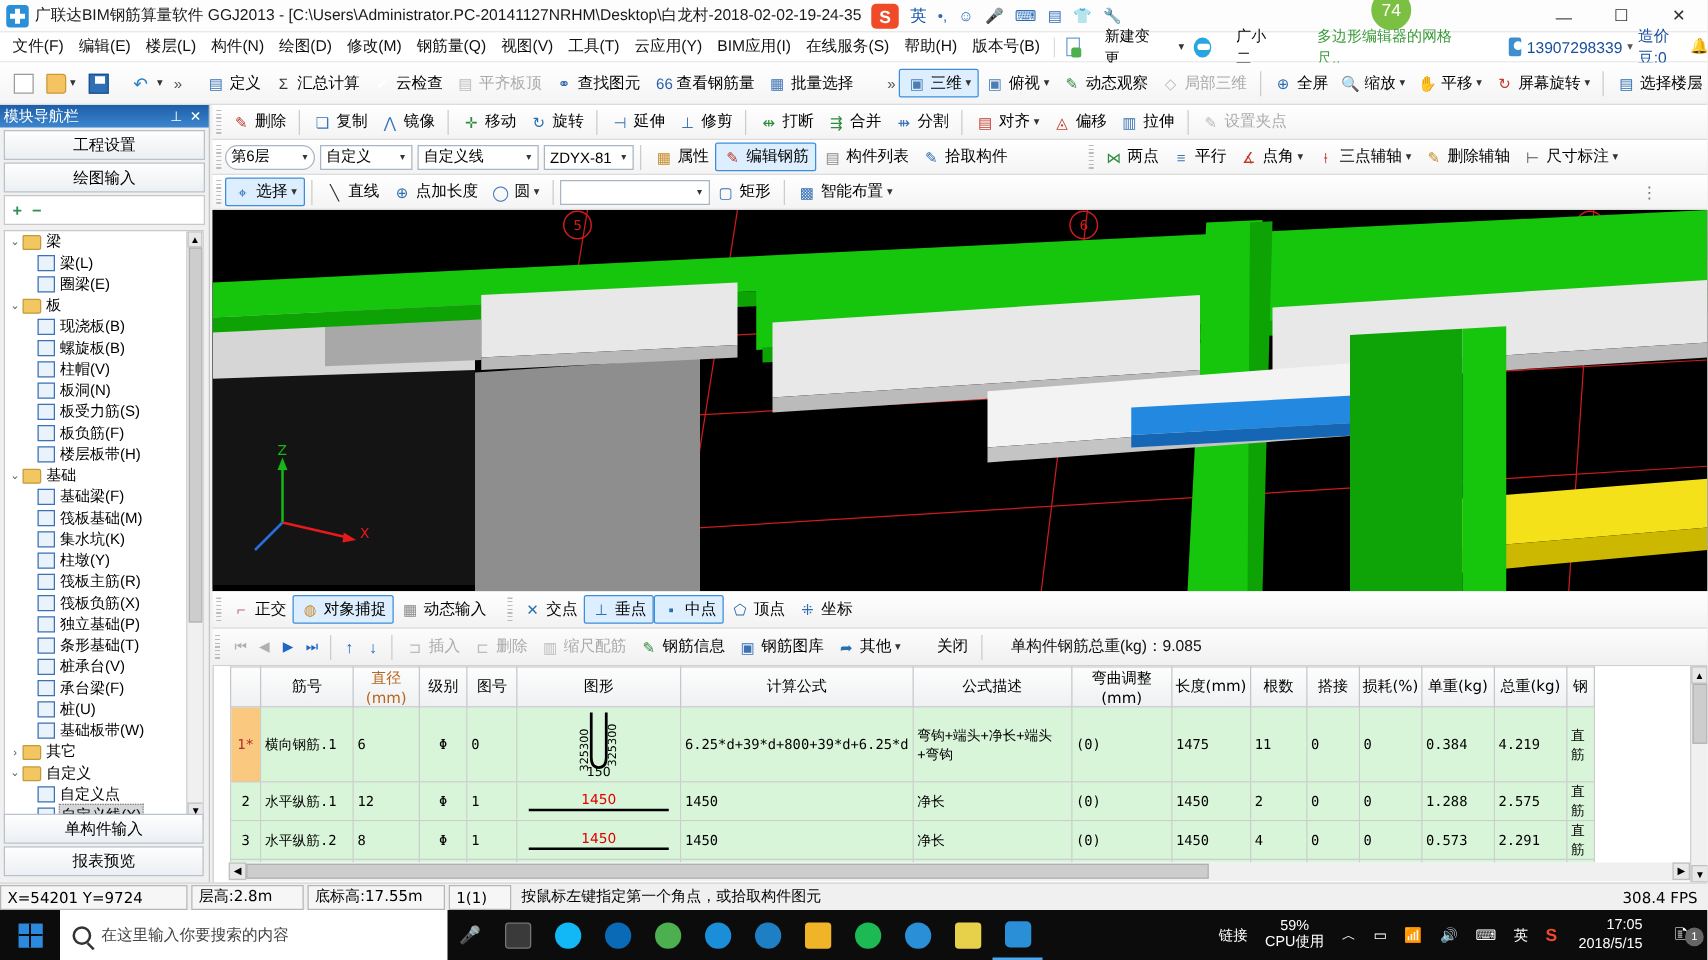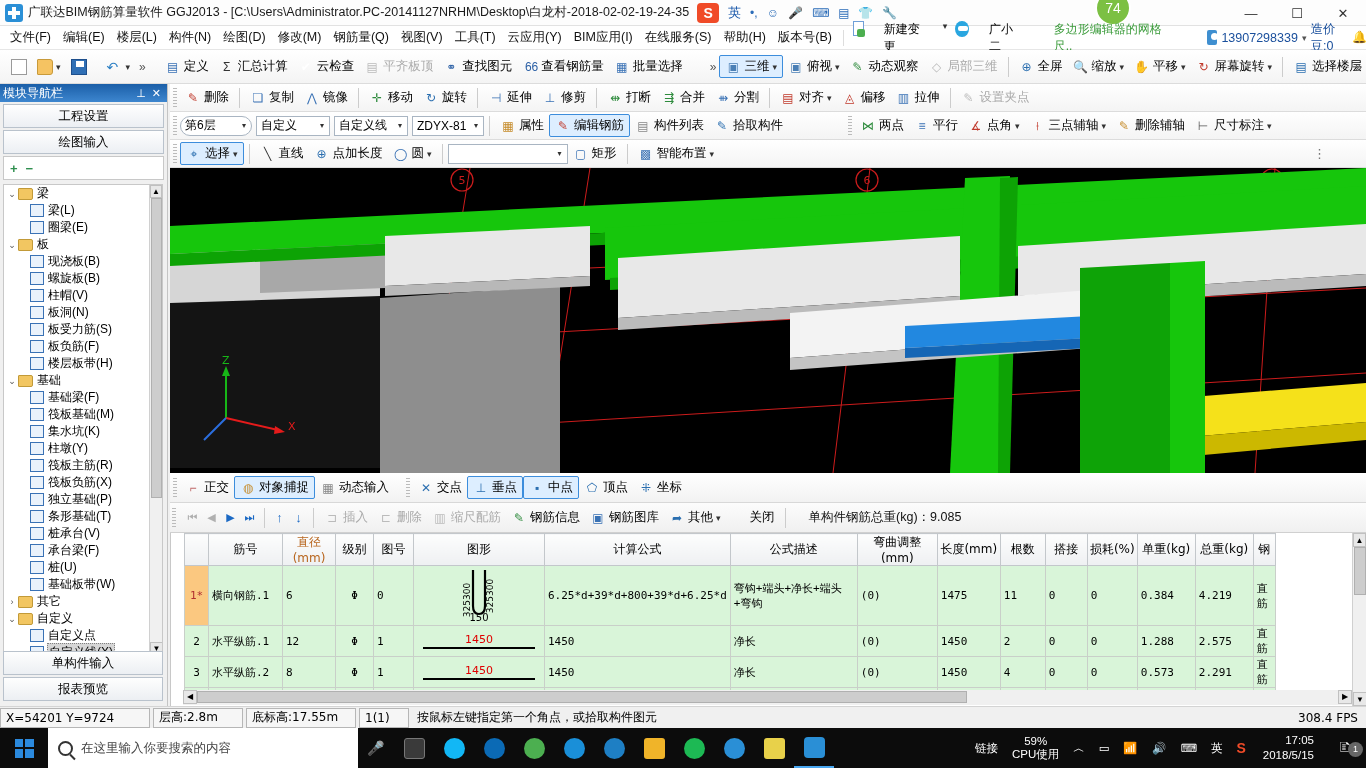--- a/index.html
+++ b/index.html
@@ -35,7 +35,7 @@
       background:#fff; display:flex; align-items:center; border-bottom:1px solid #e6e6e6;}
   .menubar .mi{ padding:2px 6px; font-size:12.5px; color:#111; white-space:nowrap;}
   .mb-sep{ width:1px;height:16px;background:#ddd;margin:0 5px;}
-  .mb-new{display:flex;gap:20px;padding:0 4px;}
+  .mb-new{display:flex;align-items:center;gap:20px;padding:0 4px;}
   .mb-ico-doc{width:13px;height:15px;background:#fff;border:1px solid #6f9fd8;position:relative;}
   .mb-ico-doc:after{content:"";position:absolute;right:-2px;bottom:-2px;width:8px;height:8px;background:#4caf50;border-radius:2px;}
   .mb-avatar{width:16px;height:16px;border-radius:50%;background:#29a6e0;position:relative;}

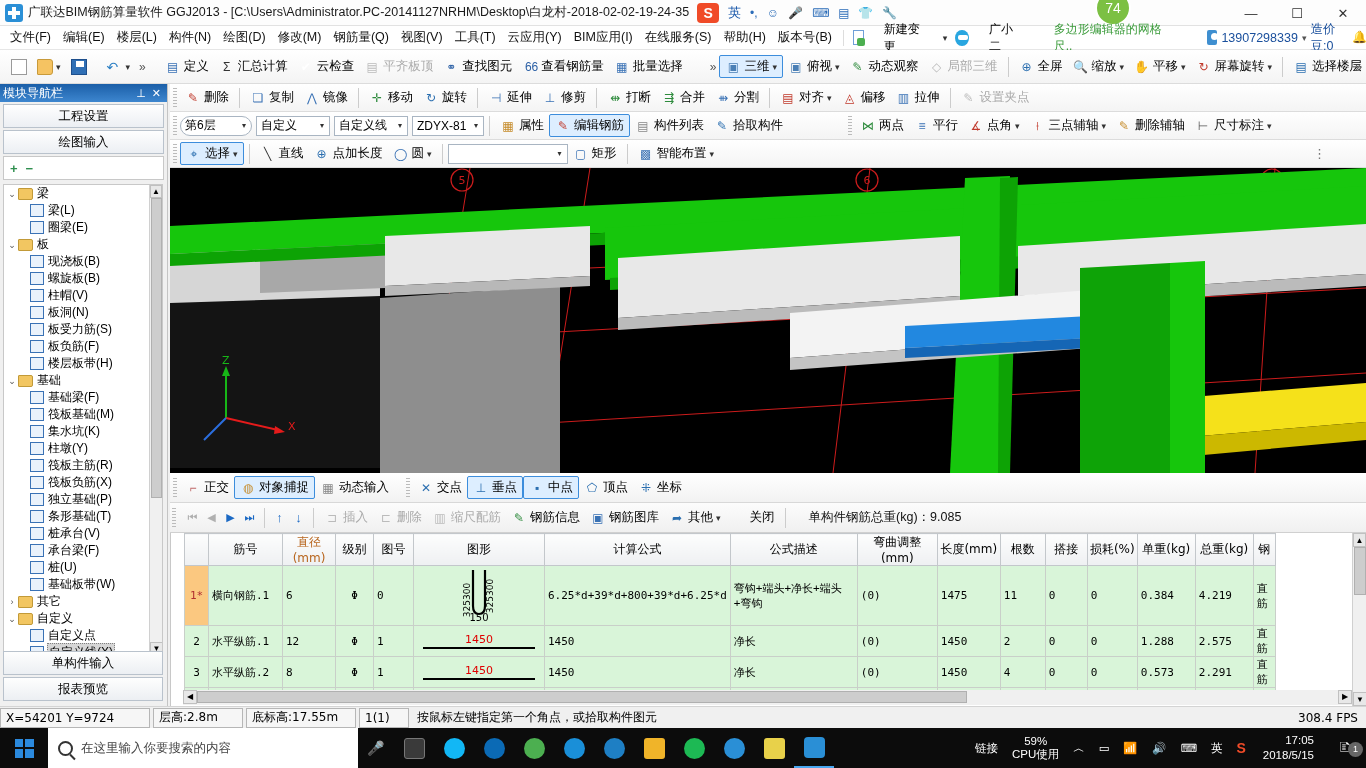--- a/index.html
+++ b/index.html
@@ -416,7 +416,7 @@
           <span class="cv">自定义</span>
           <span class="ca">▾</span>
         </div>
-        <div class="cbox" style="width: 74px;">
+        <div class="cbox" style="width: 97px;">
           <span class="cv">自定义线</span>
           <span class="ca">▾</span>
         </div>

